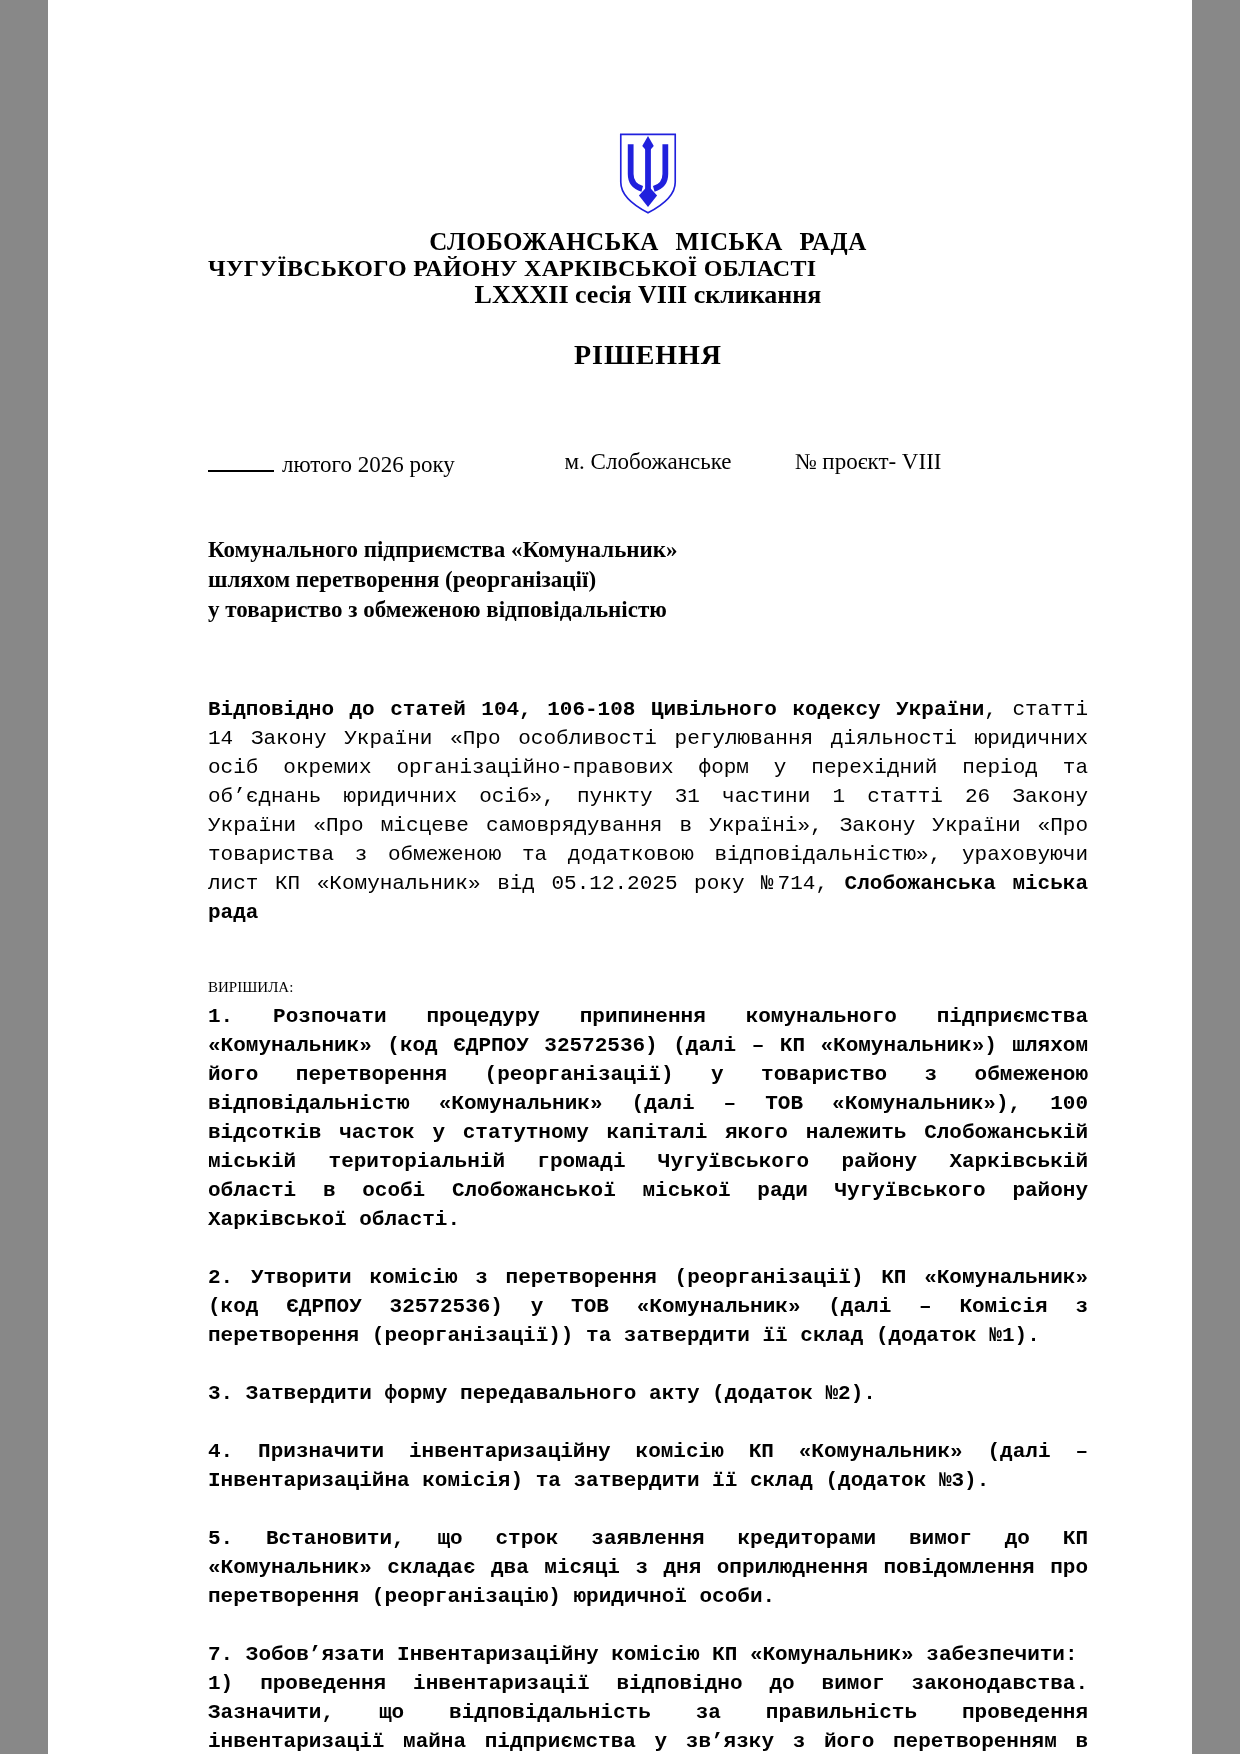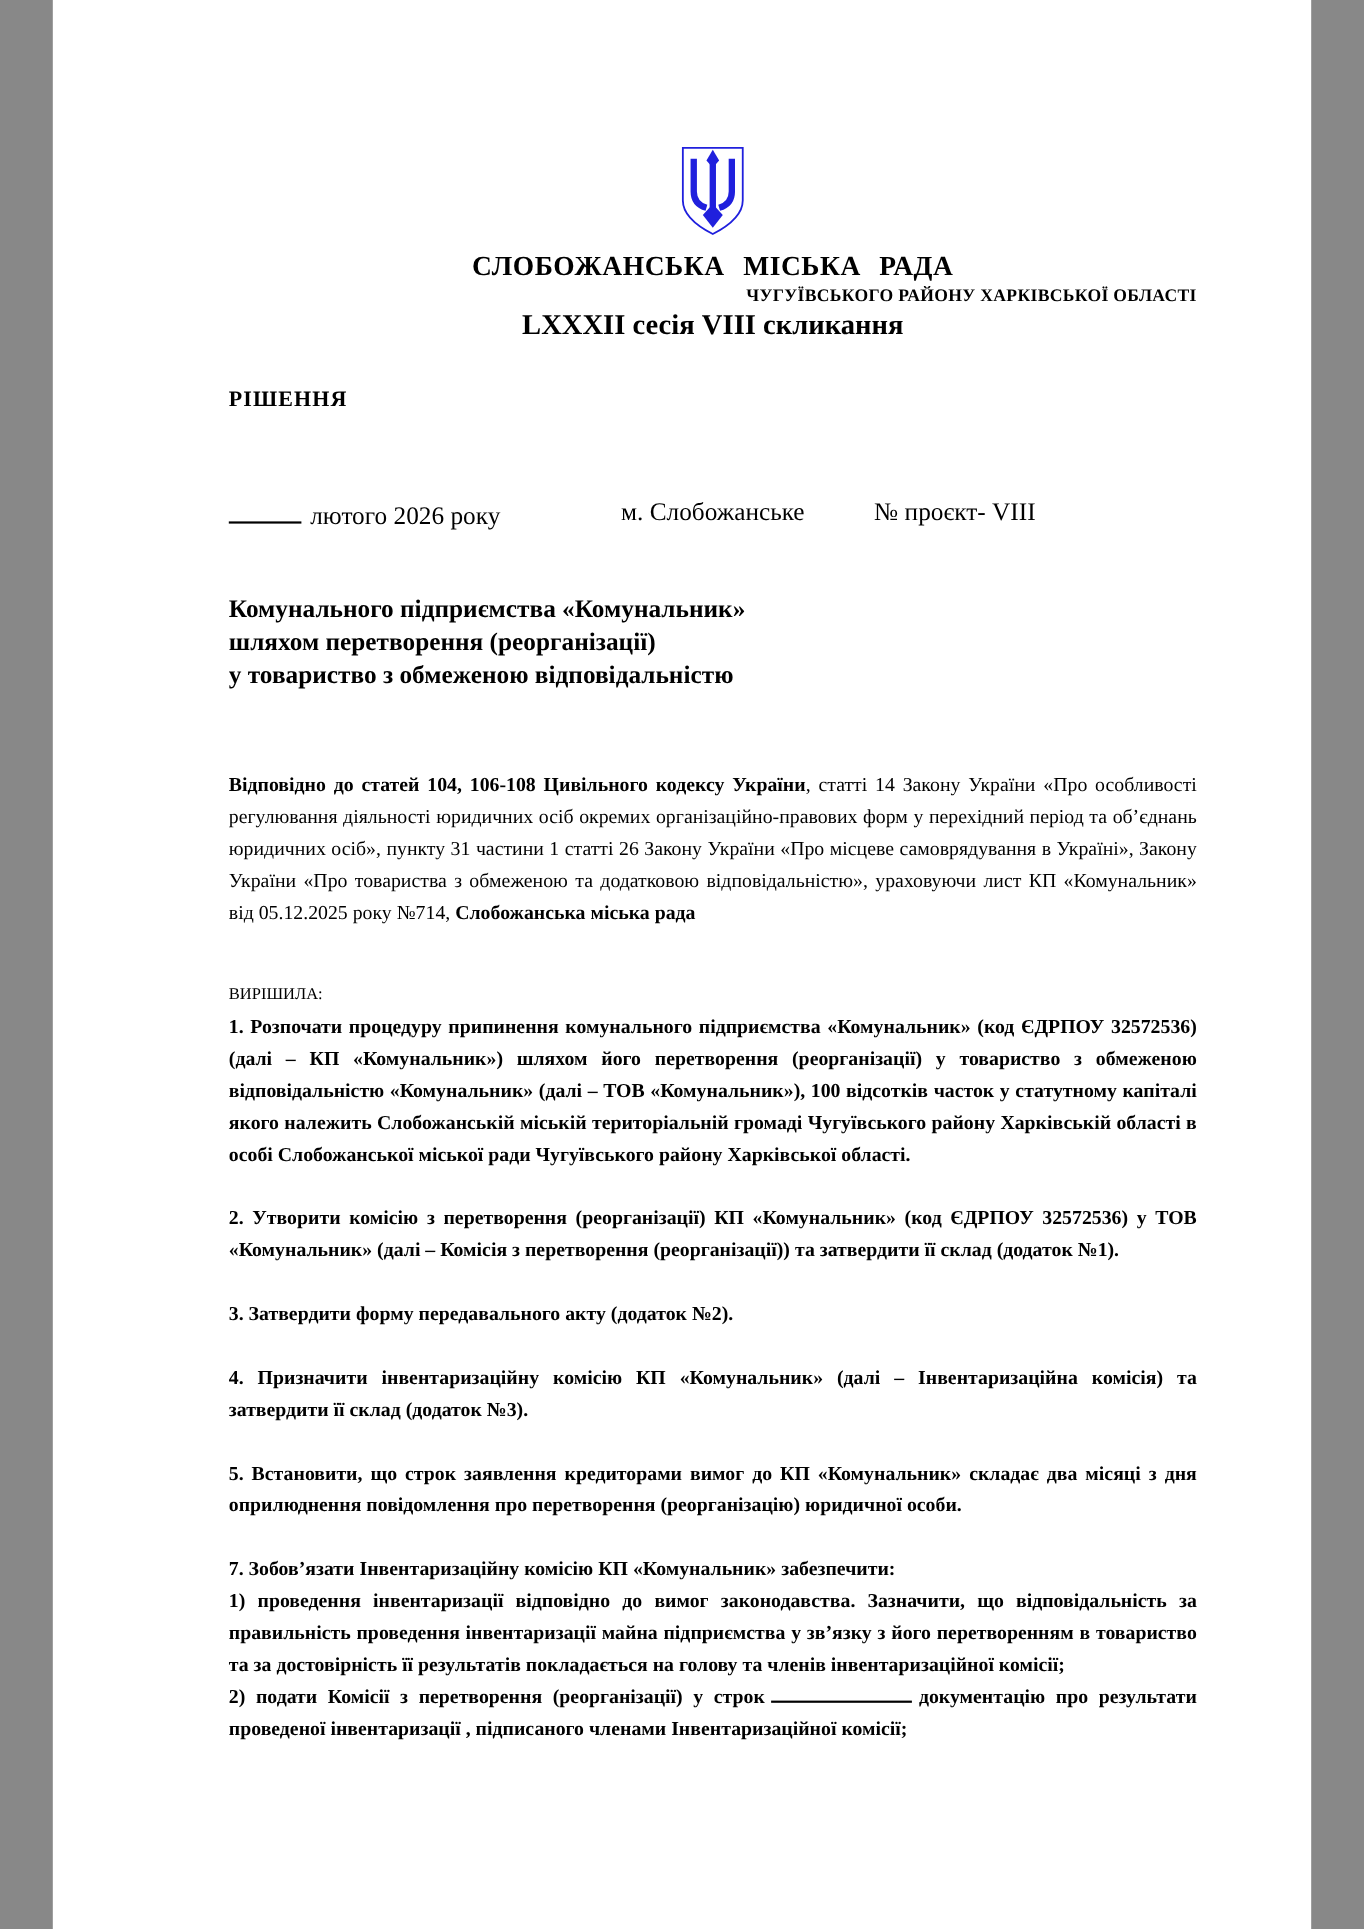--- a/index.html
+++ b/index.html
@@ -22,7 +22,7 @@
     word-spacing:10px; margin-top:4px; letter-spacing:0.5px;
   }
   .org-line2 {
-    text-align:right; font-weight:700; font-size:16px; line-height:27px; letter-spacing:0.3px;
+    text-align:left; font-weight:700; font-size:24px; line-height:27px; letter-spacing:0.3px;
   }
   .session-line {
     text-align:center; font-weight:700; font-size:26px; line-height:25px;

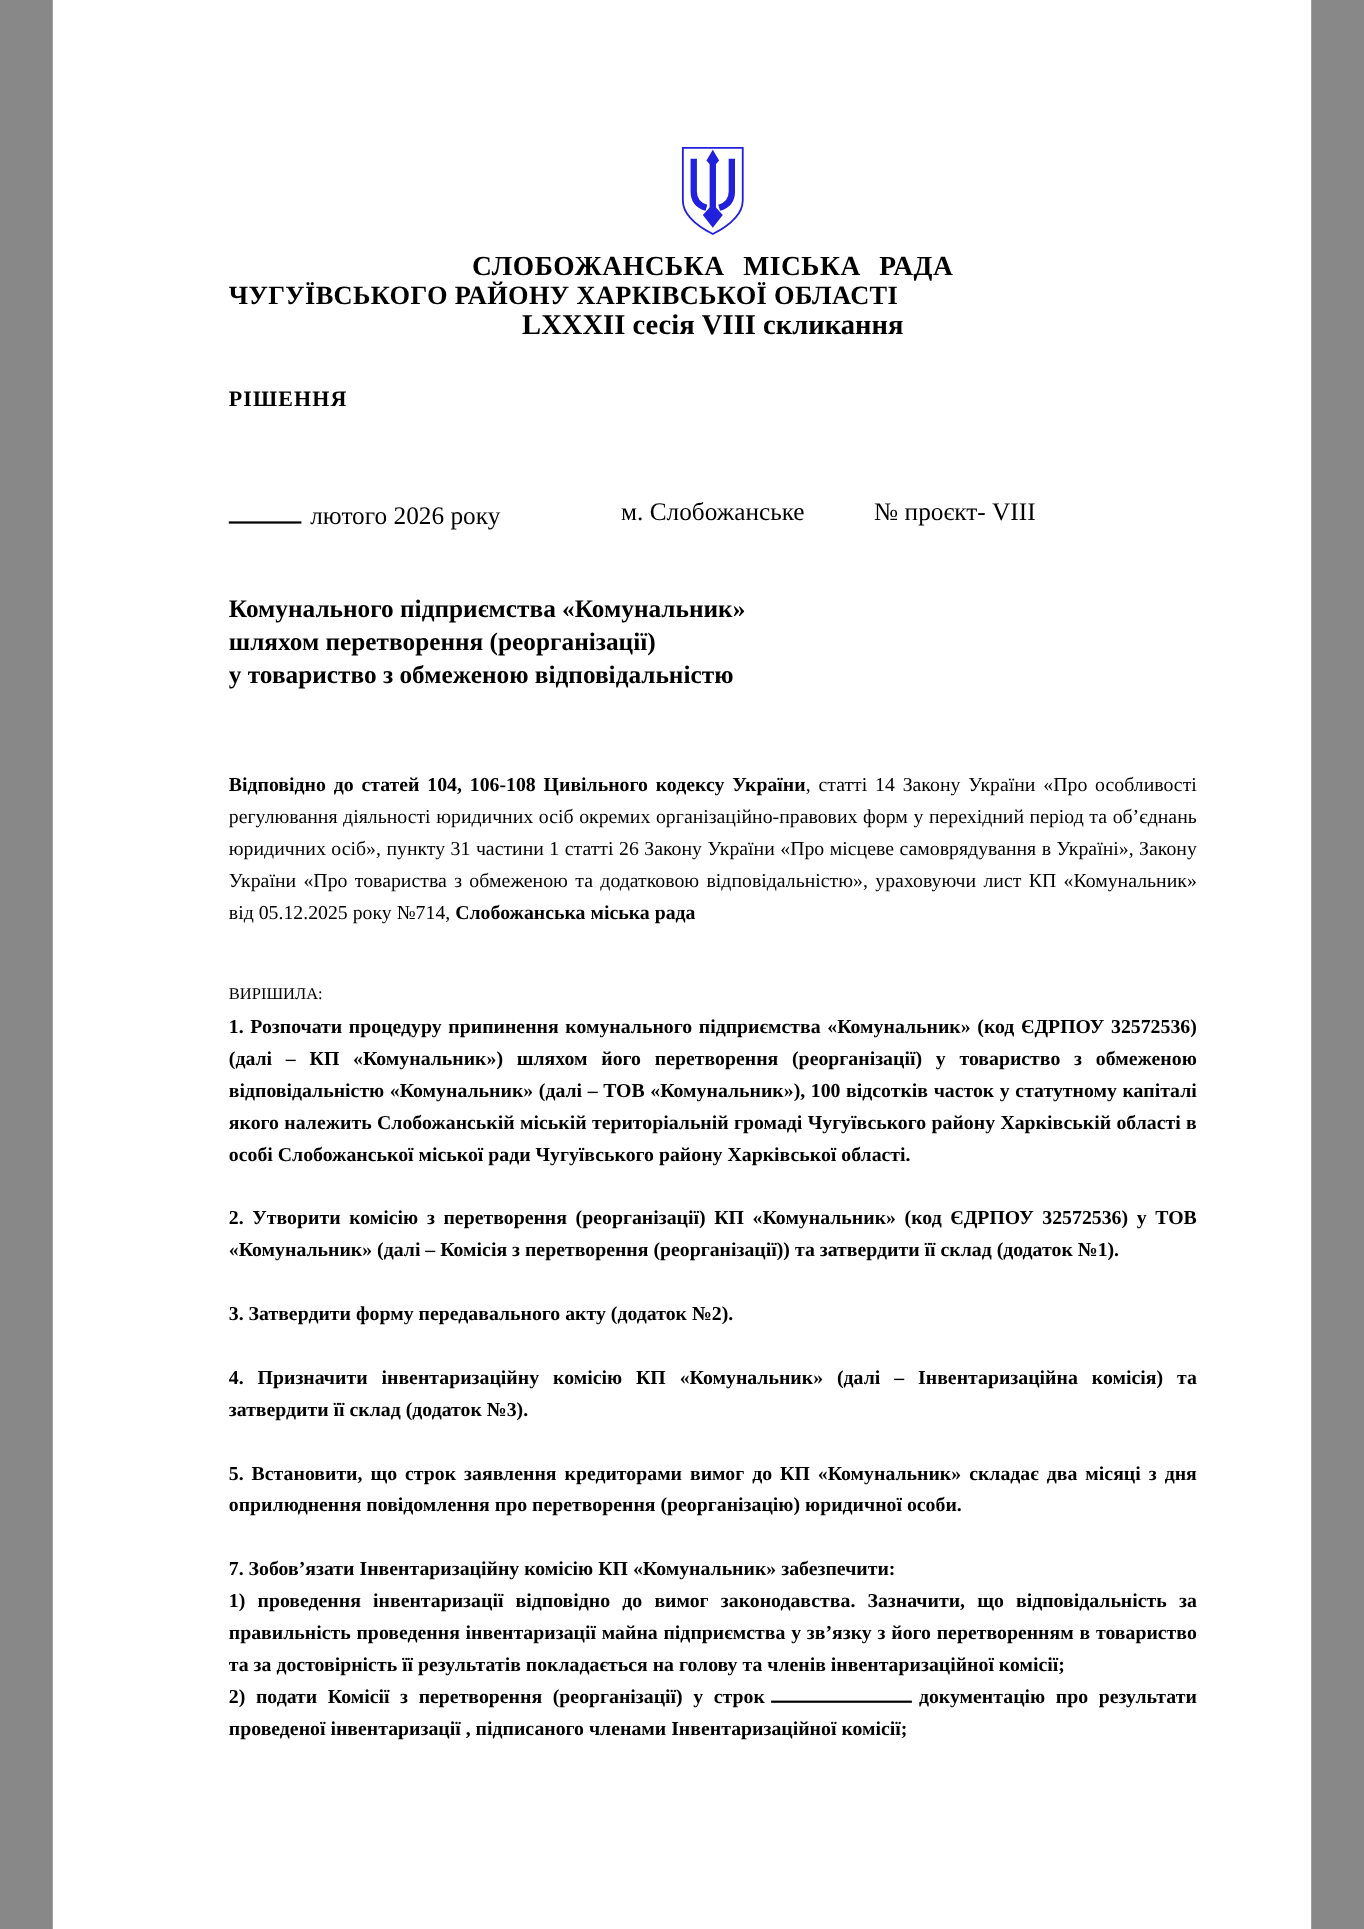--- a/index.html
+++ b/index.html
@@ -28,8 +28,8 @@
     text-align:center; font-weight:700; font-size:26px; line-height:25px;
   }
   .doc-title {
-    text-align:left; font-weight:700; font-size:20px; letter-spacing:1px;
-    margin-top:44px;
+    text-align:center; font-weight:700; font-size:28px; letter-spacing:1px;
+    margin-top:32px;
   }
   .meta-row {
     display:grid; grid-template-columns:1fr 1fr 1fr;

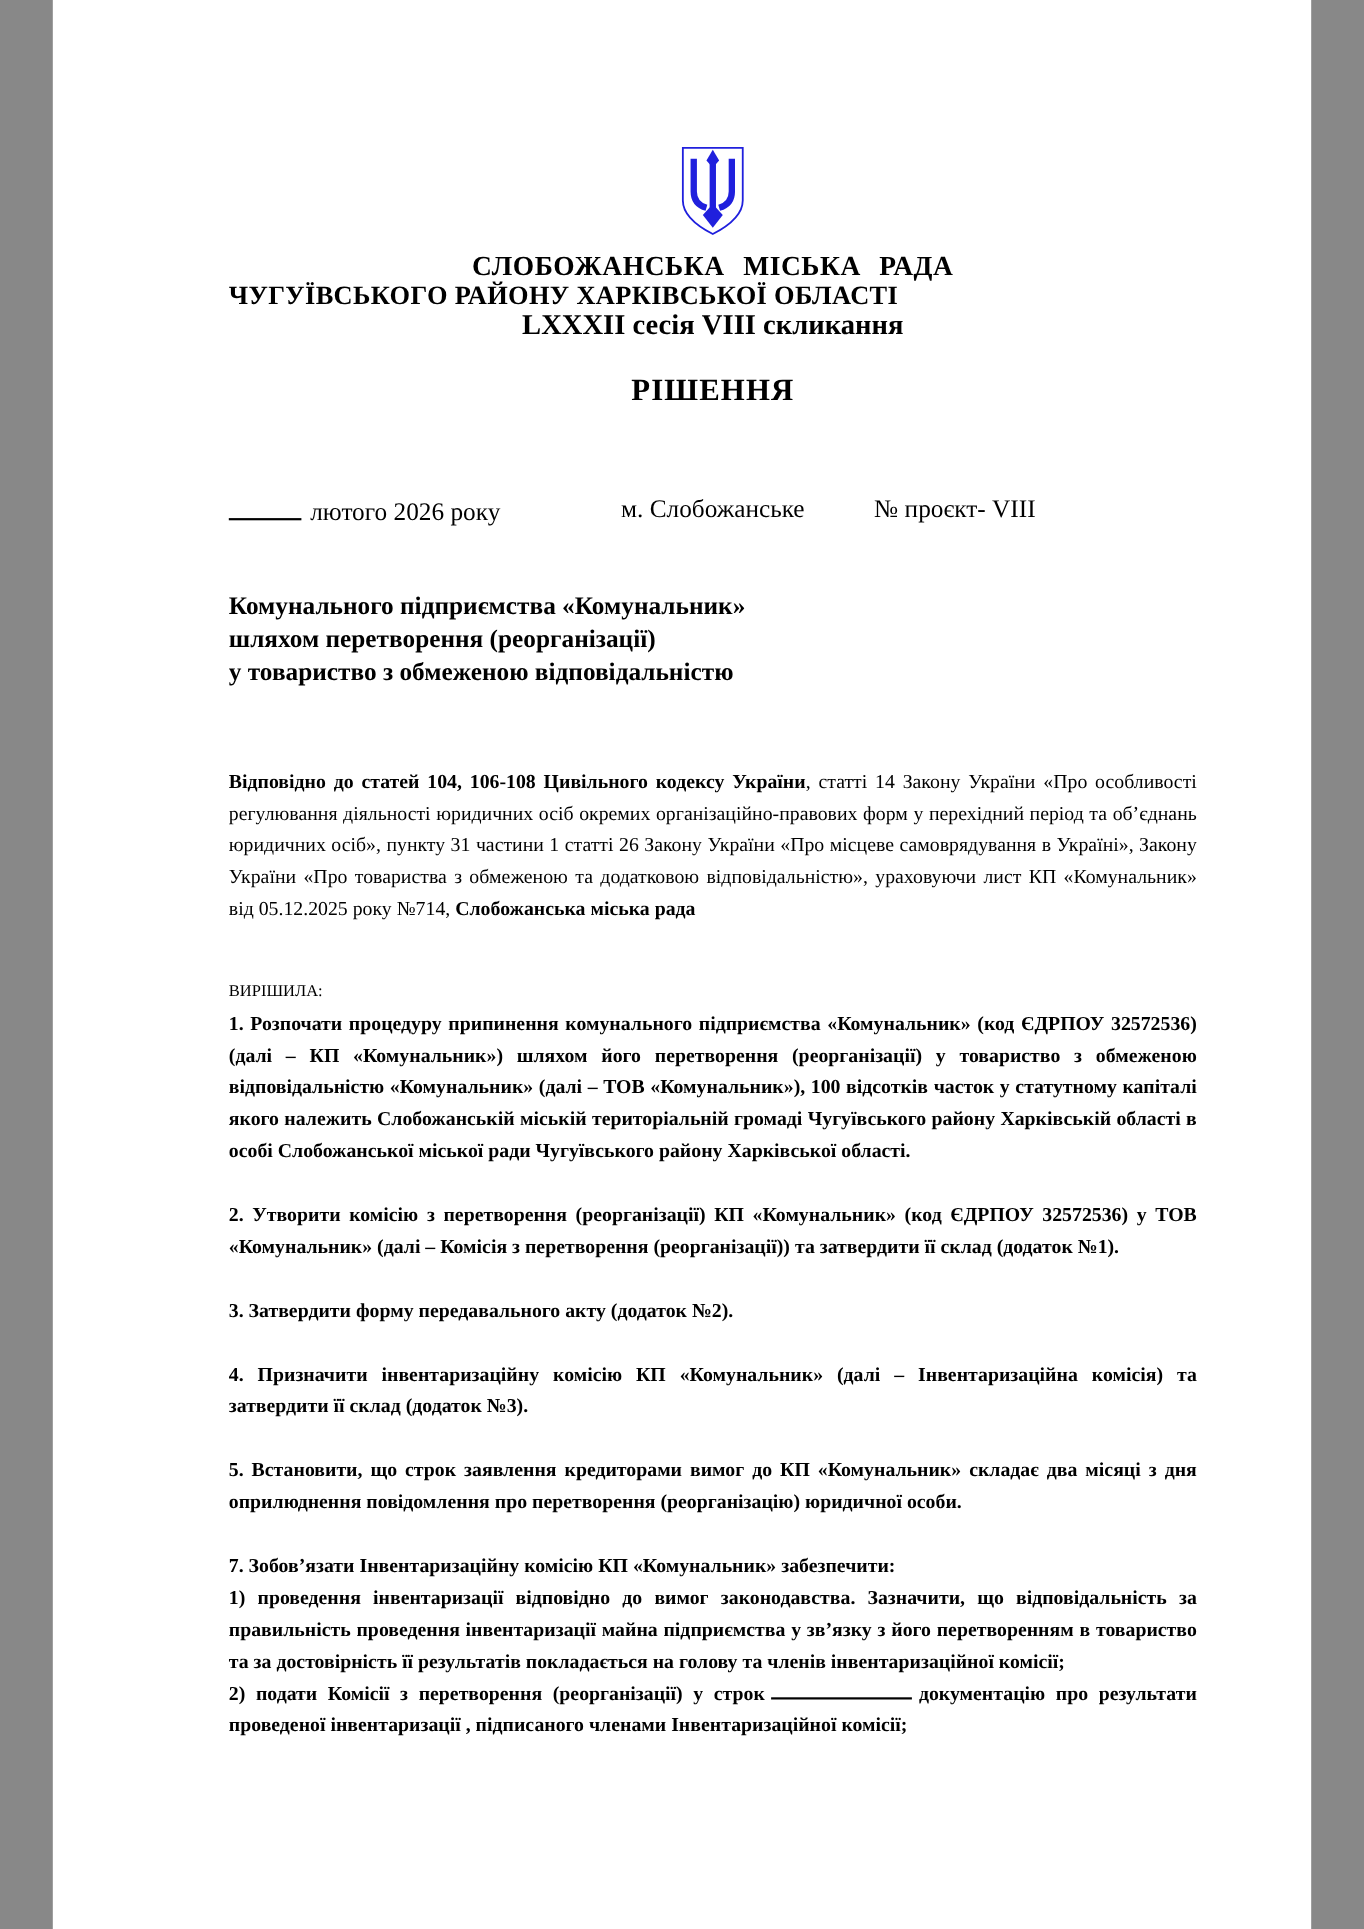--- a/index.html
+++ b/index.html
@@ -46,7 +46,7 @@
   .blank-term { width:128px; margin:0 6px; }
   .subject { margin-top:56px; font-weight:700; font-size:23px; line-height:30px; }
   .para {
-    font-size:18px; line-height:29px; text-align:justify;
+    font-size:21px; line-height:29px; text-align:justify;font-family:Liberation Mono, monospace;
   }
   .intro { margin-top:70px; }
   .resolved { margin-top:46px; font-size:15px; line-height:29px; }

